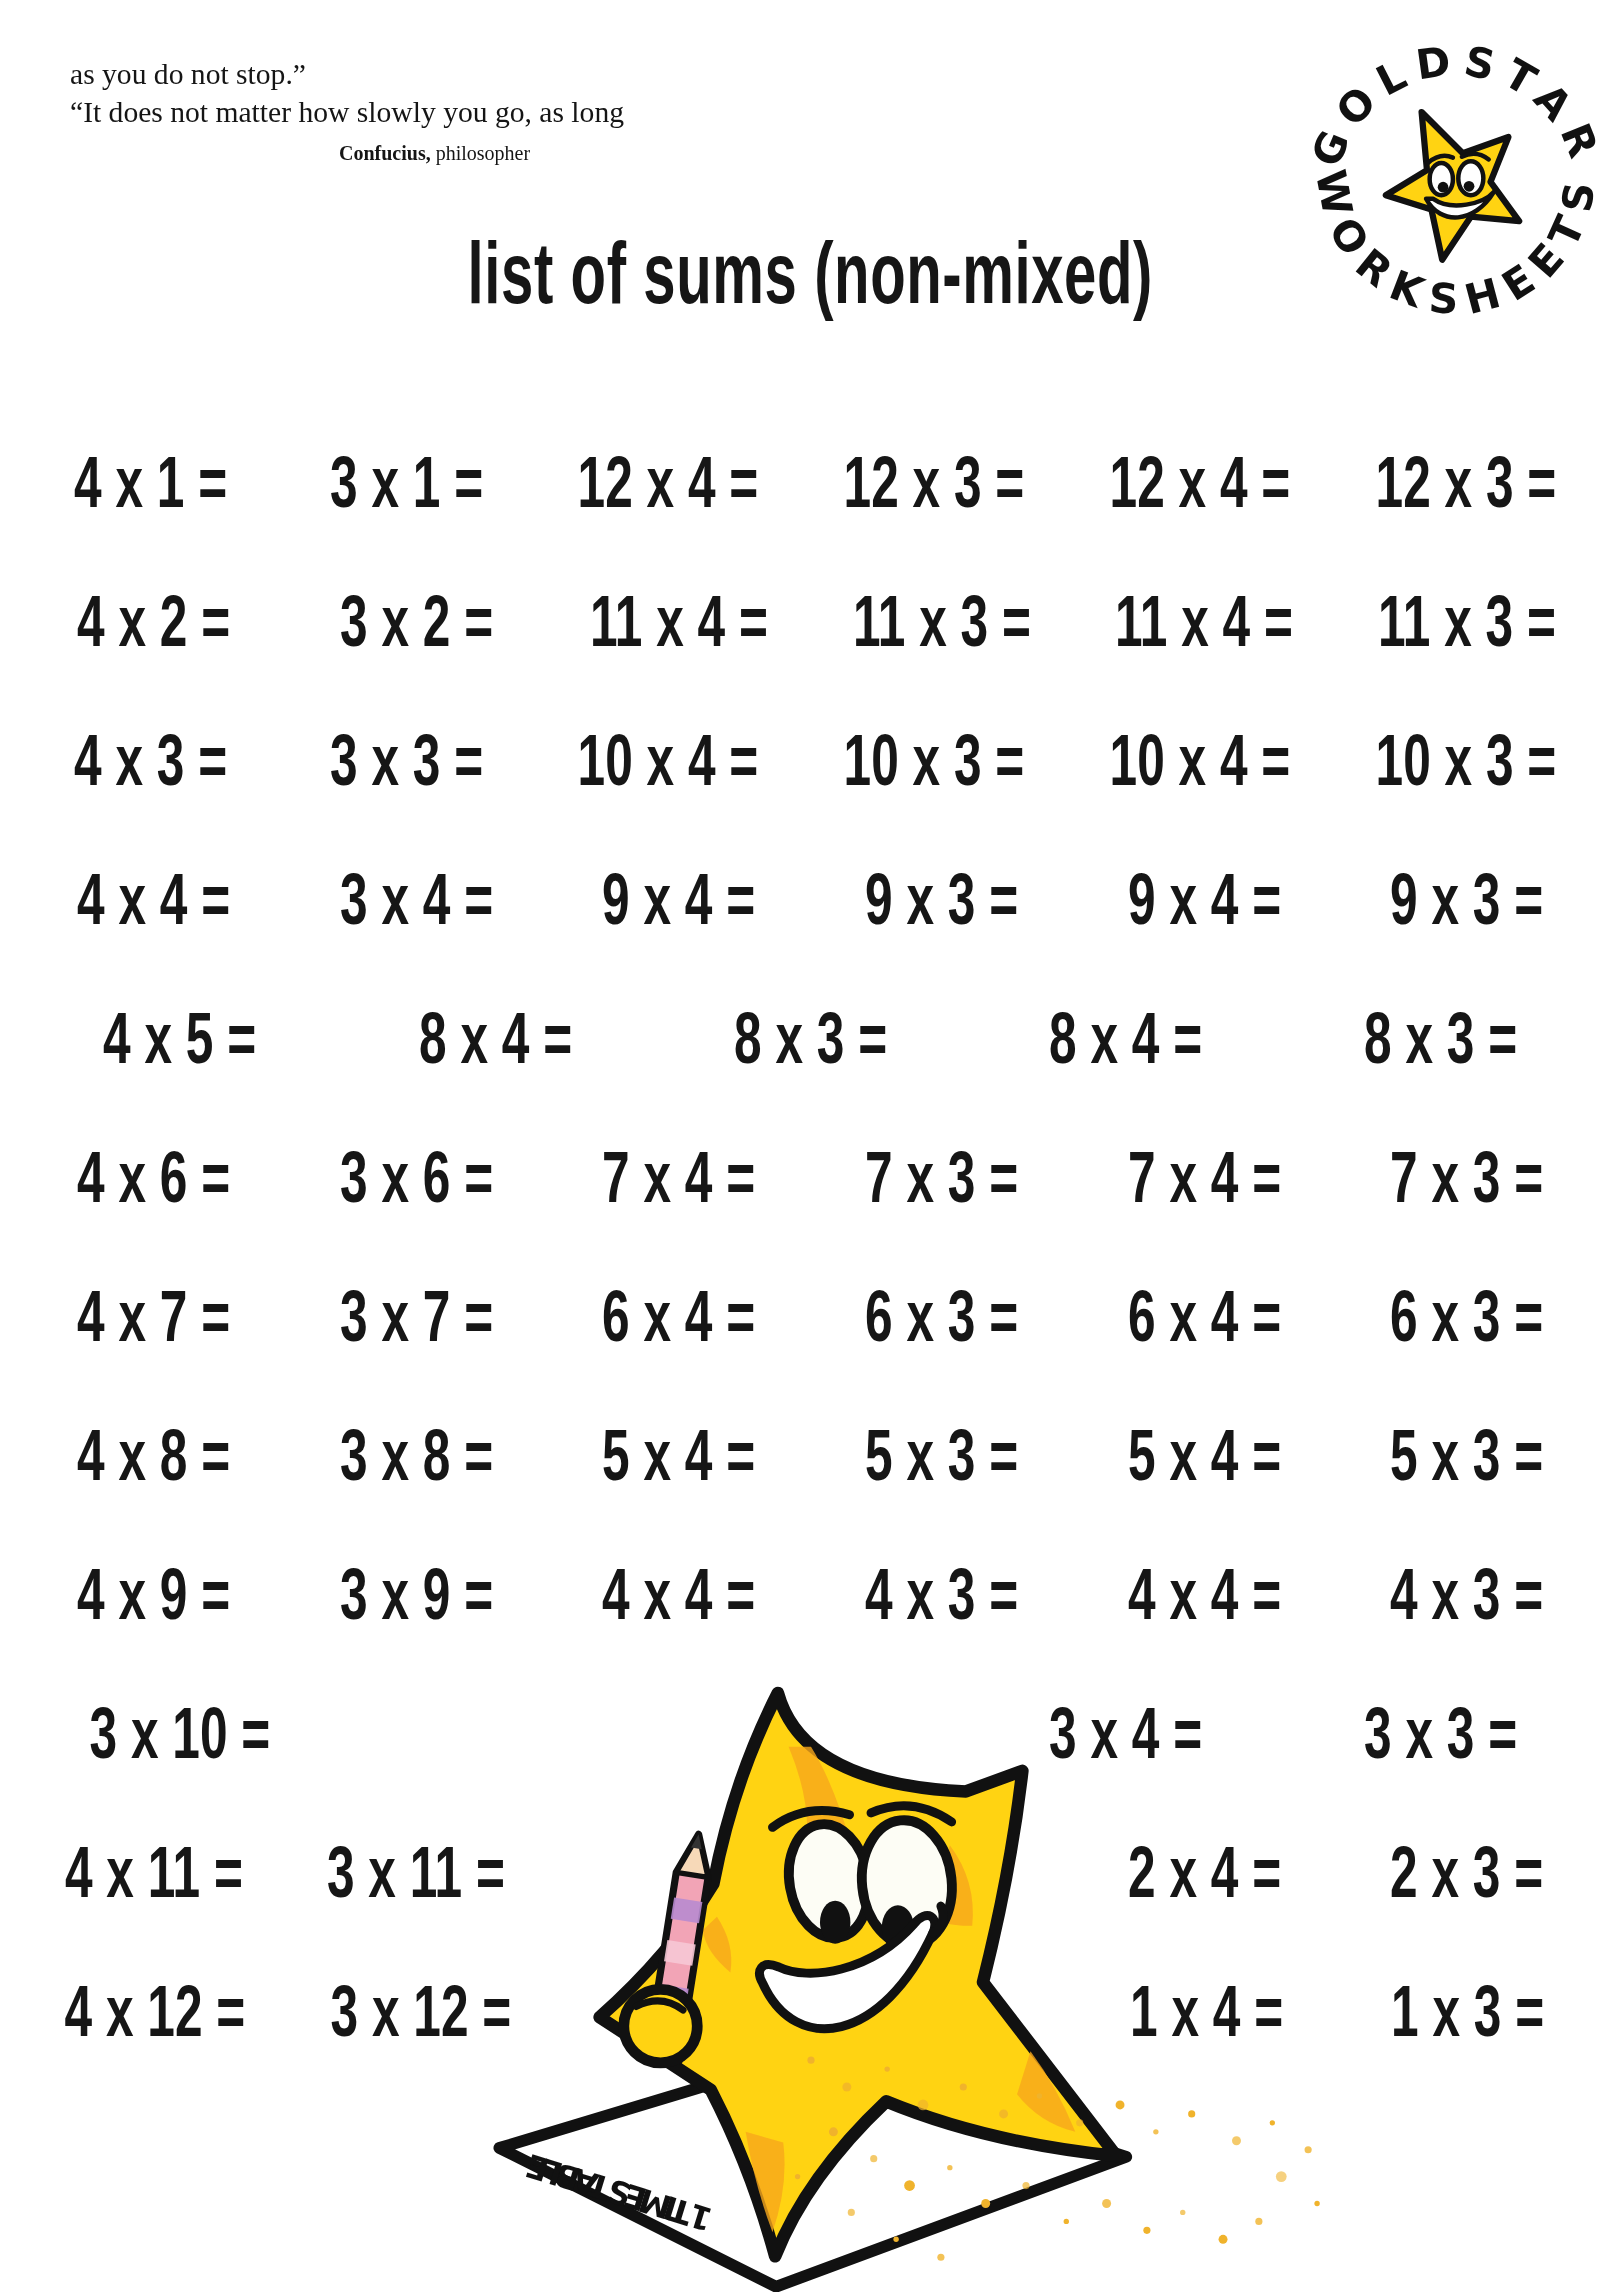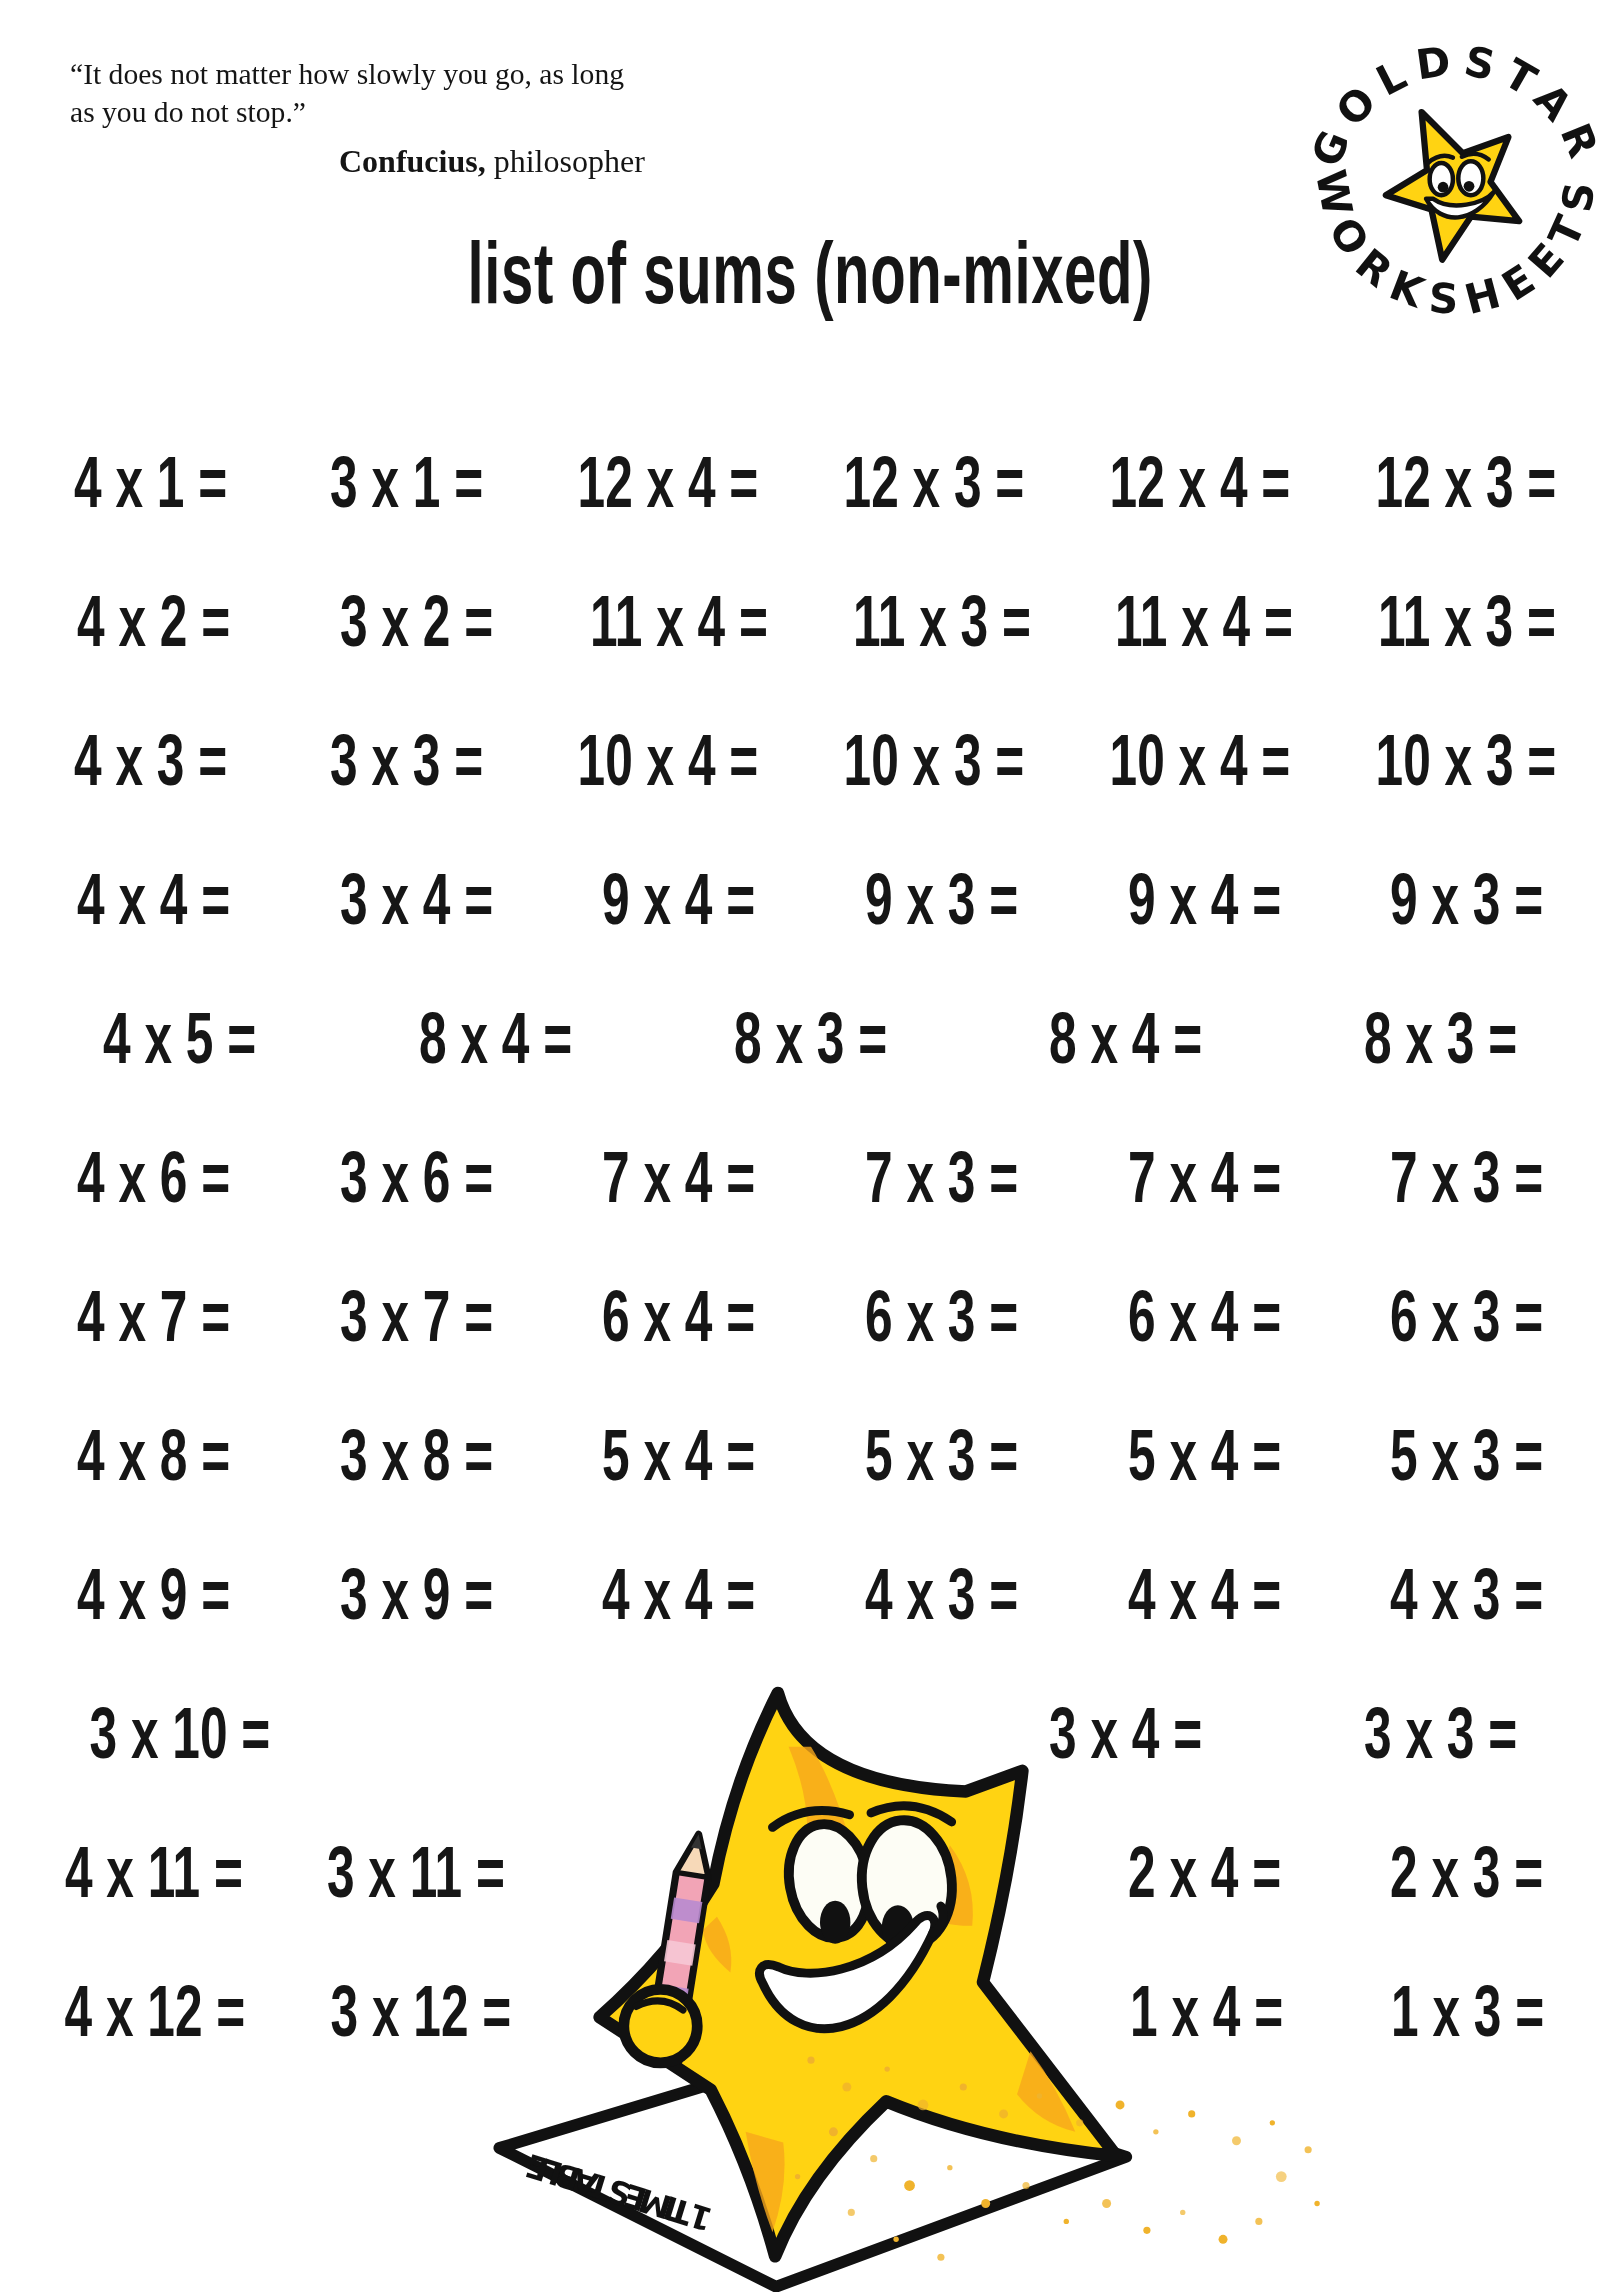--- a/index.html
+++ b/index.html
@@ -37,8 +37,8 @@
 <div class="page">
 
   <div class="quote">
+    <div>as you do not stop.”</div>
     <div>“It does not matter how slowly you go, as long</div>
-    <div>as you do not stop.”</div>
     <div class="attr">
       <span class="name">Confucius,</span><span> philosopher</span>
     </div>

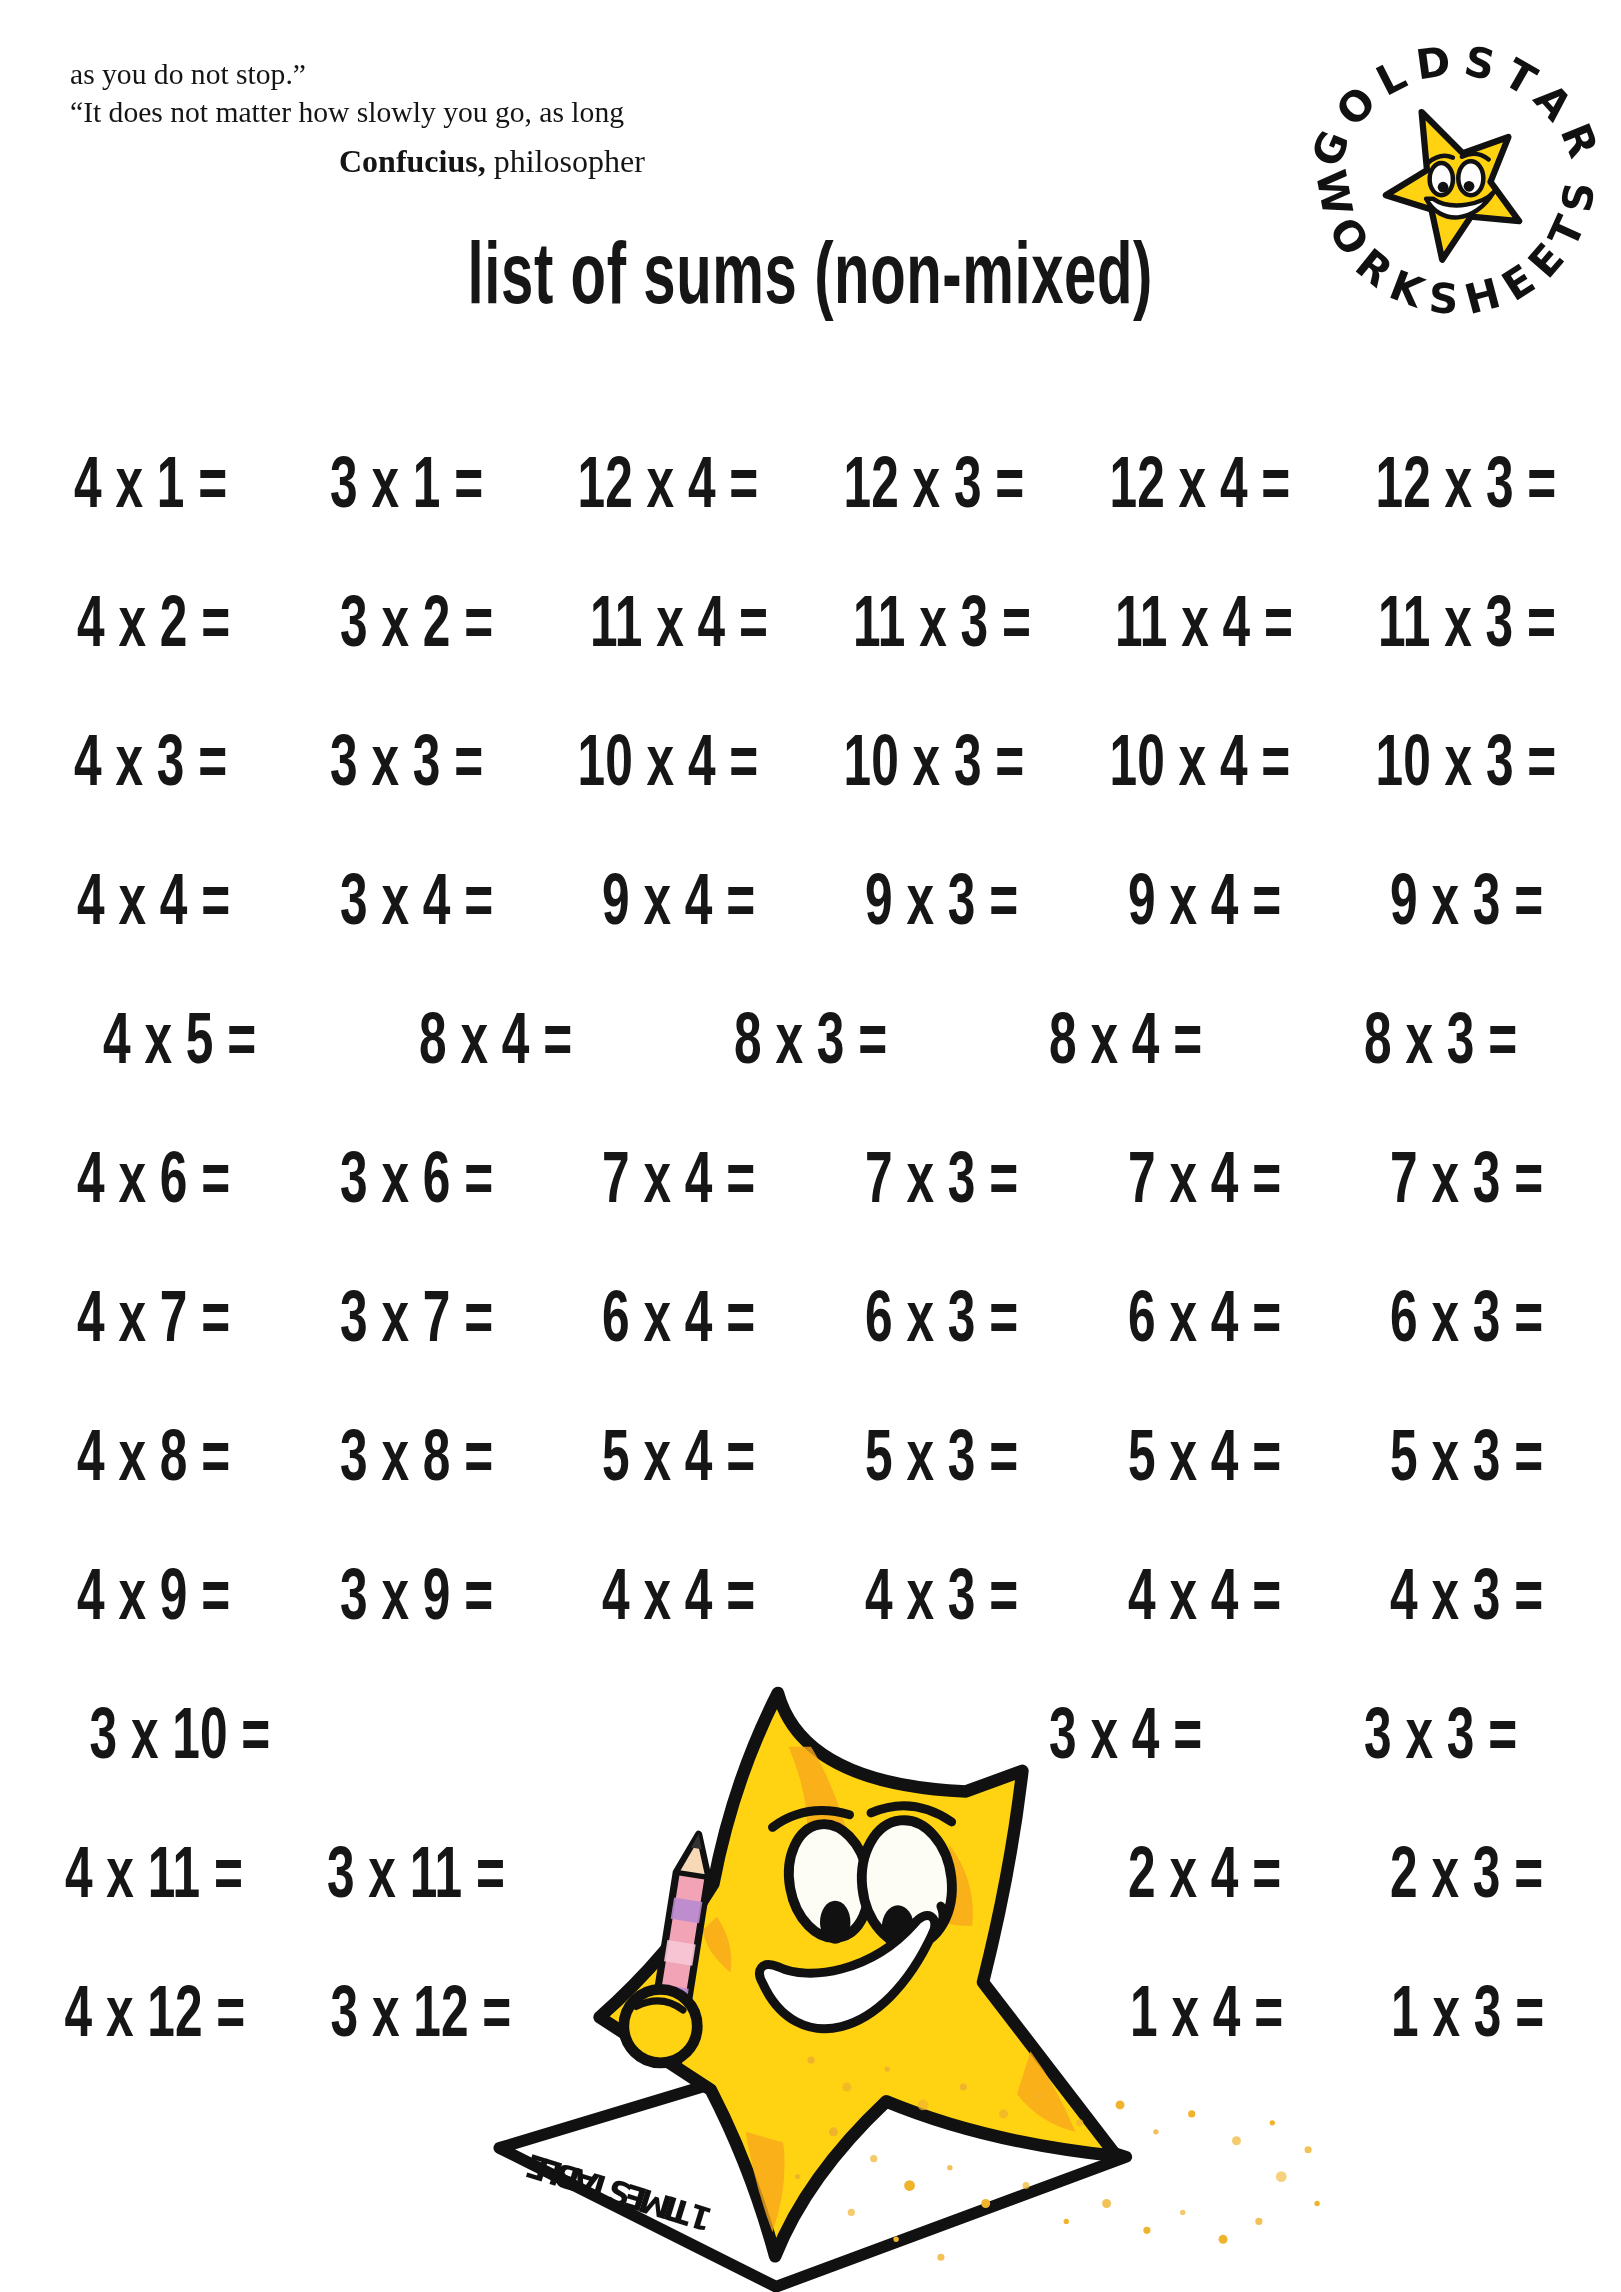--- a/index.html
+++ b/index.html
@@ -9,7 +9,7 @@
   
   .quote{position:absolute;left:70px;top:56px;width:645px;
          font-family:"Liberation Serif",serif;font-size:29.6px;line-height:1.28;color:#151515;}
-  .quote .attr{margin-top:9px;margin-left:269px;font-size:32px;}
+  .quote .attr{margin-top:9px;margin-left:269px;font-size:20px;}
   .quote .attr .name{font-weight:bold;}
 
   

